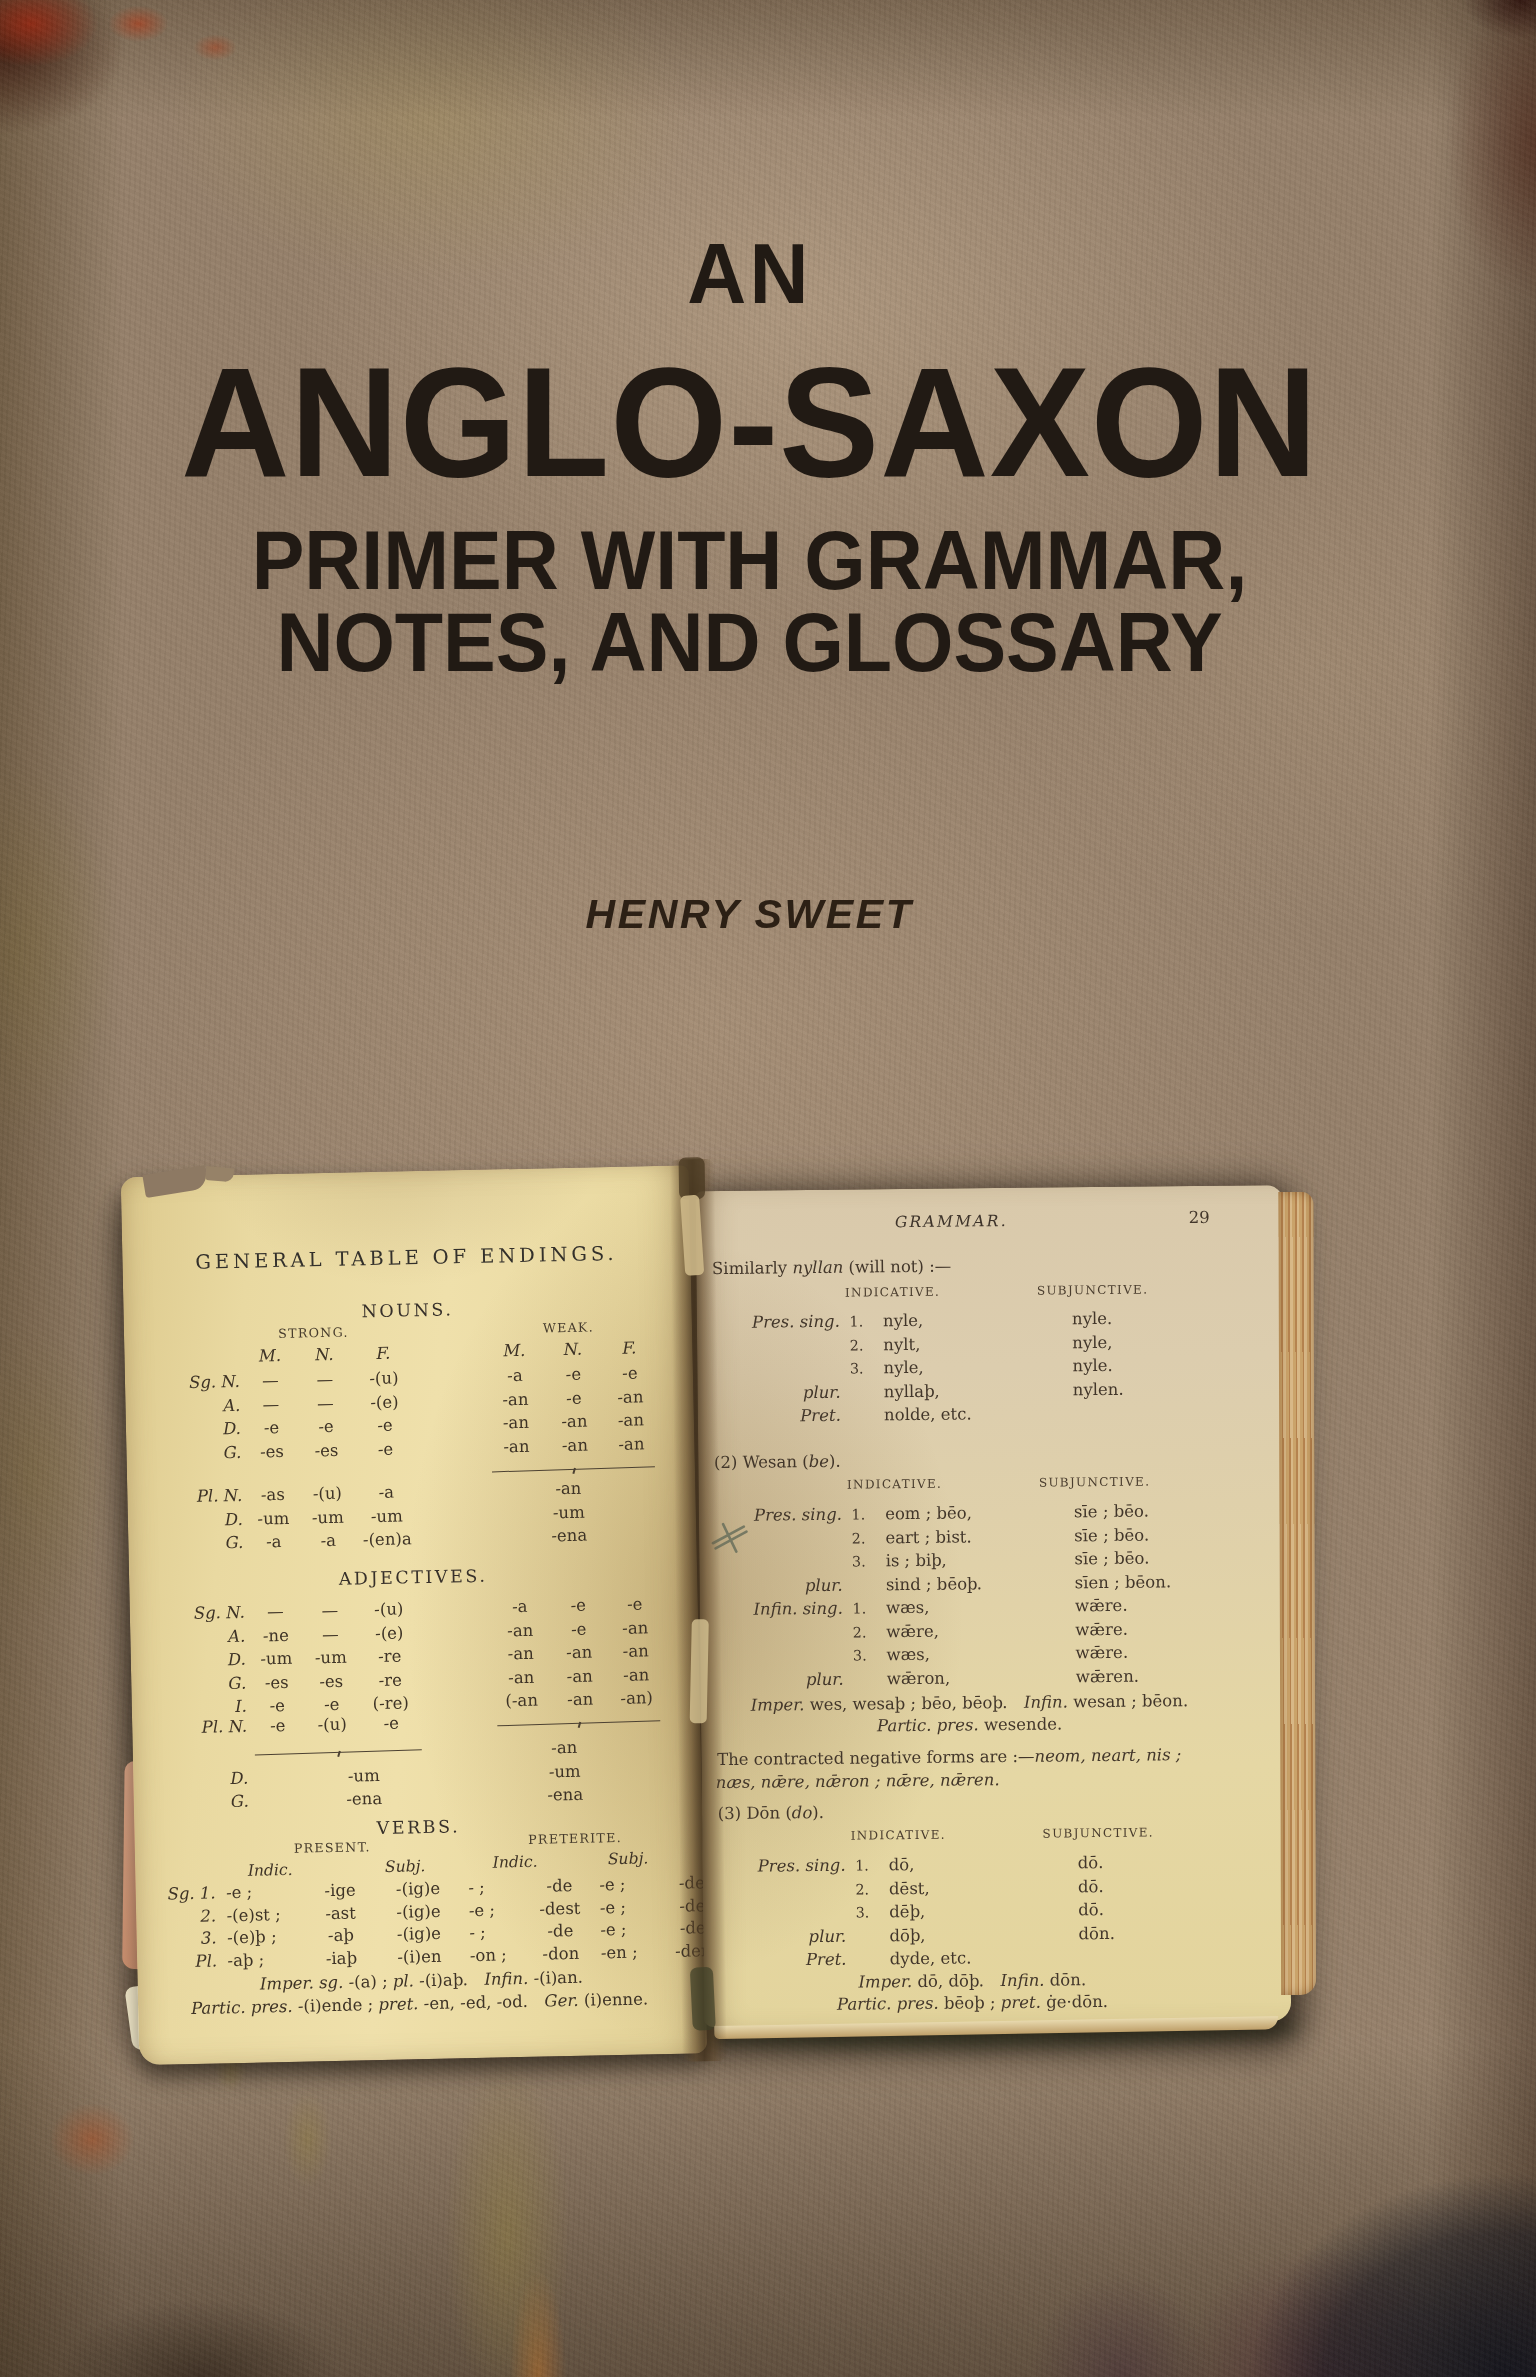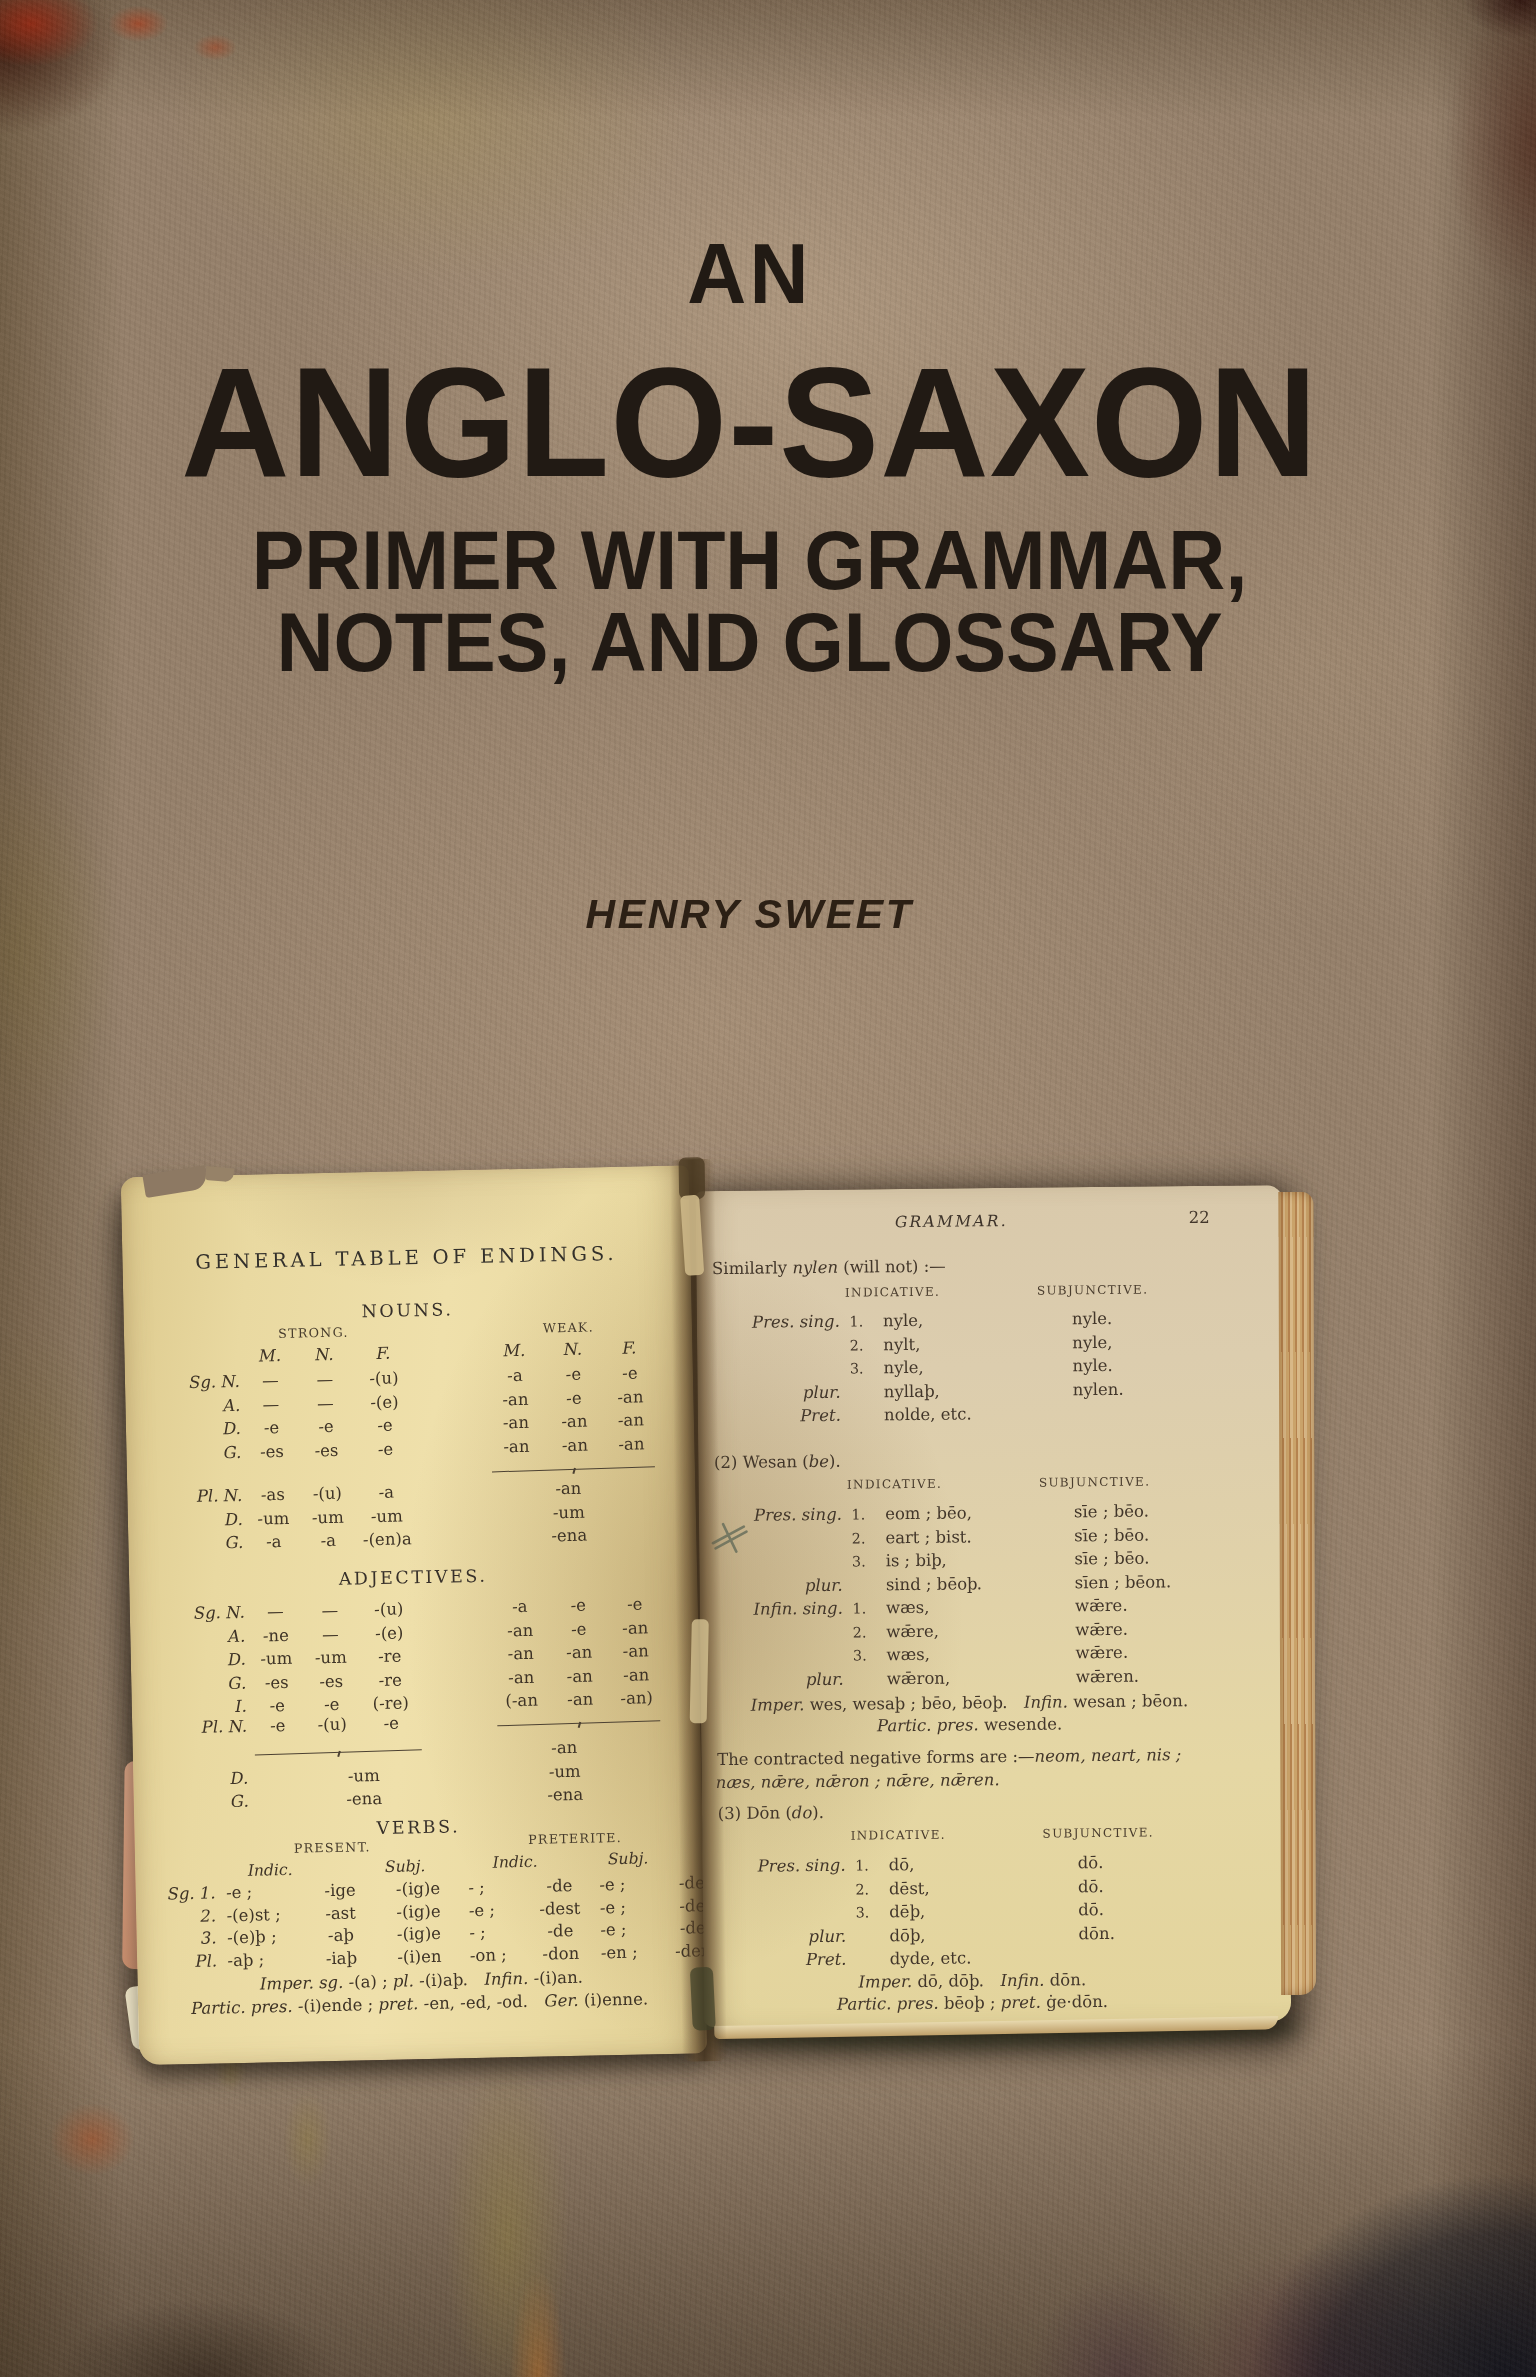--- a/index.html
+++ b/index.html
@@ -269,7 +269,7 @@
 
       <div class="rp-text">
         <div class="abs pos-rp-hdr">GRAMMAR.</div>
-        <div class="abs pos-rp-num">22</div>
+        <div class="abs pos-rp-num">29</div>
 
         <div class="seg pos-rp-intro"><span>Similarly </span><i>nylen</i><span> (will not) :—</span></div>
         <div class="c-head pos-h-ind1">INDICATIVE.</div>

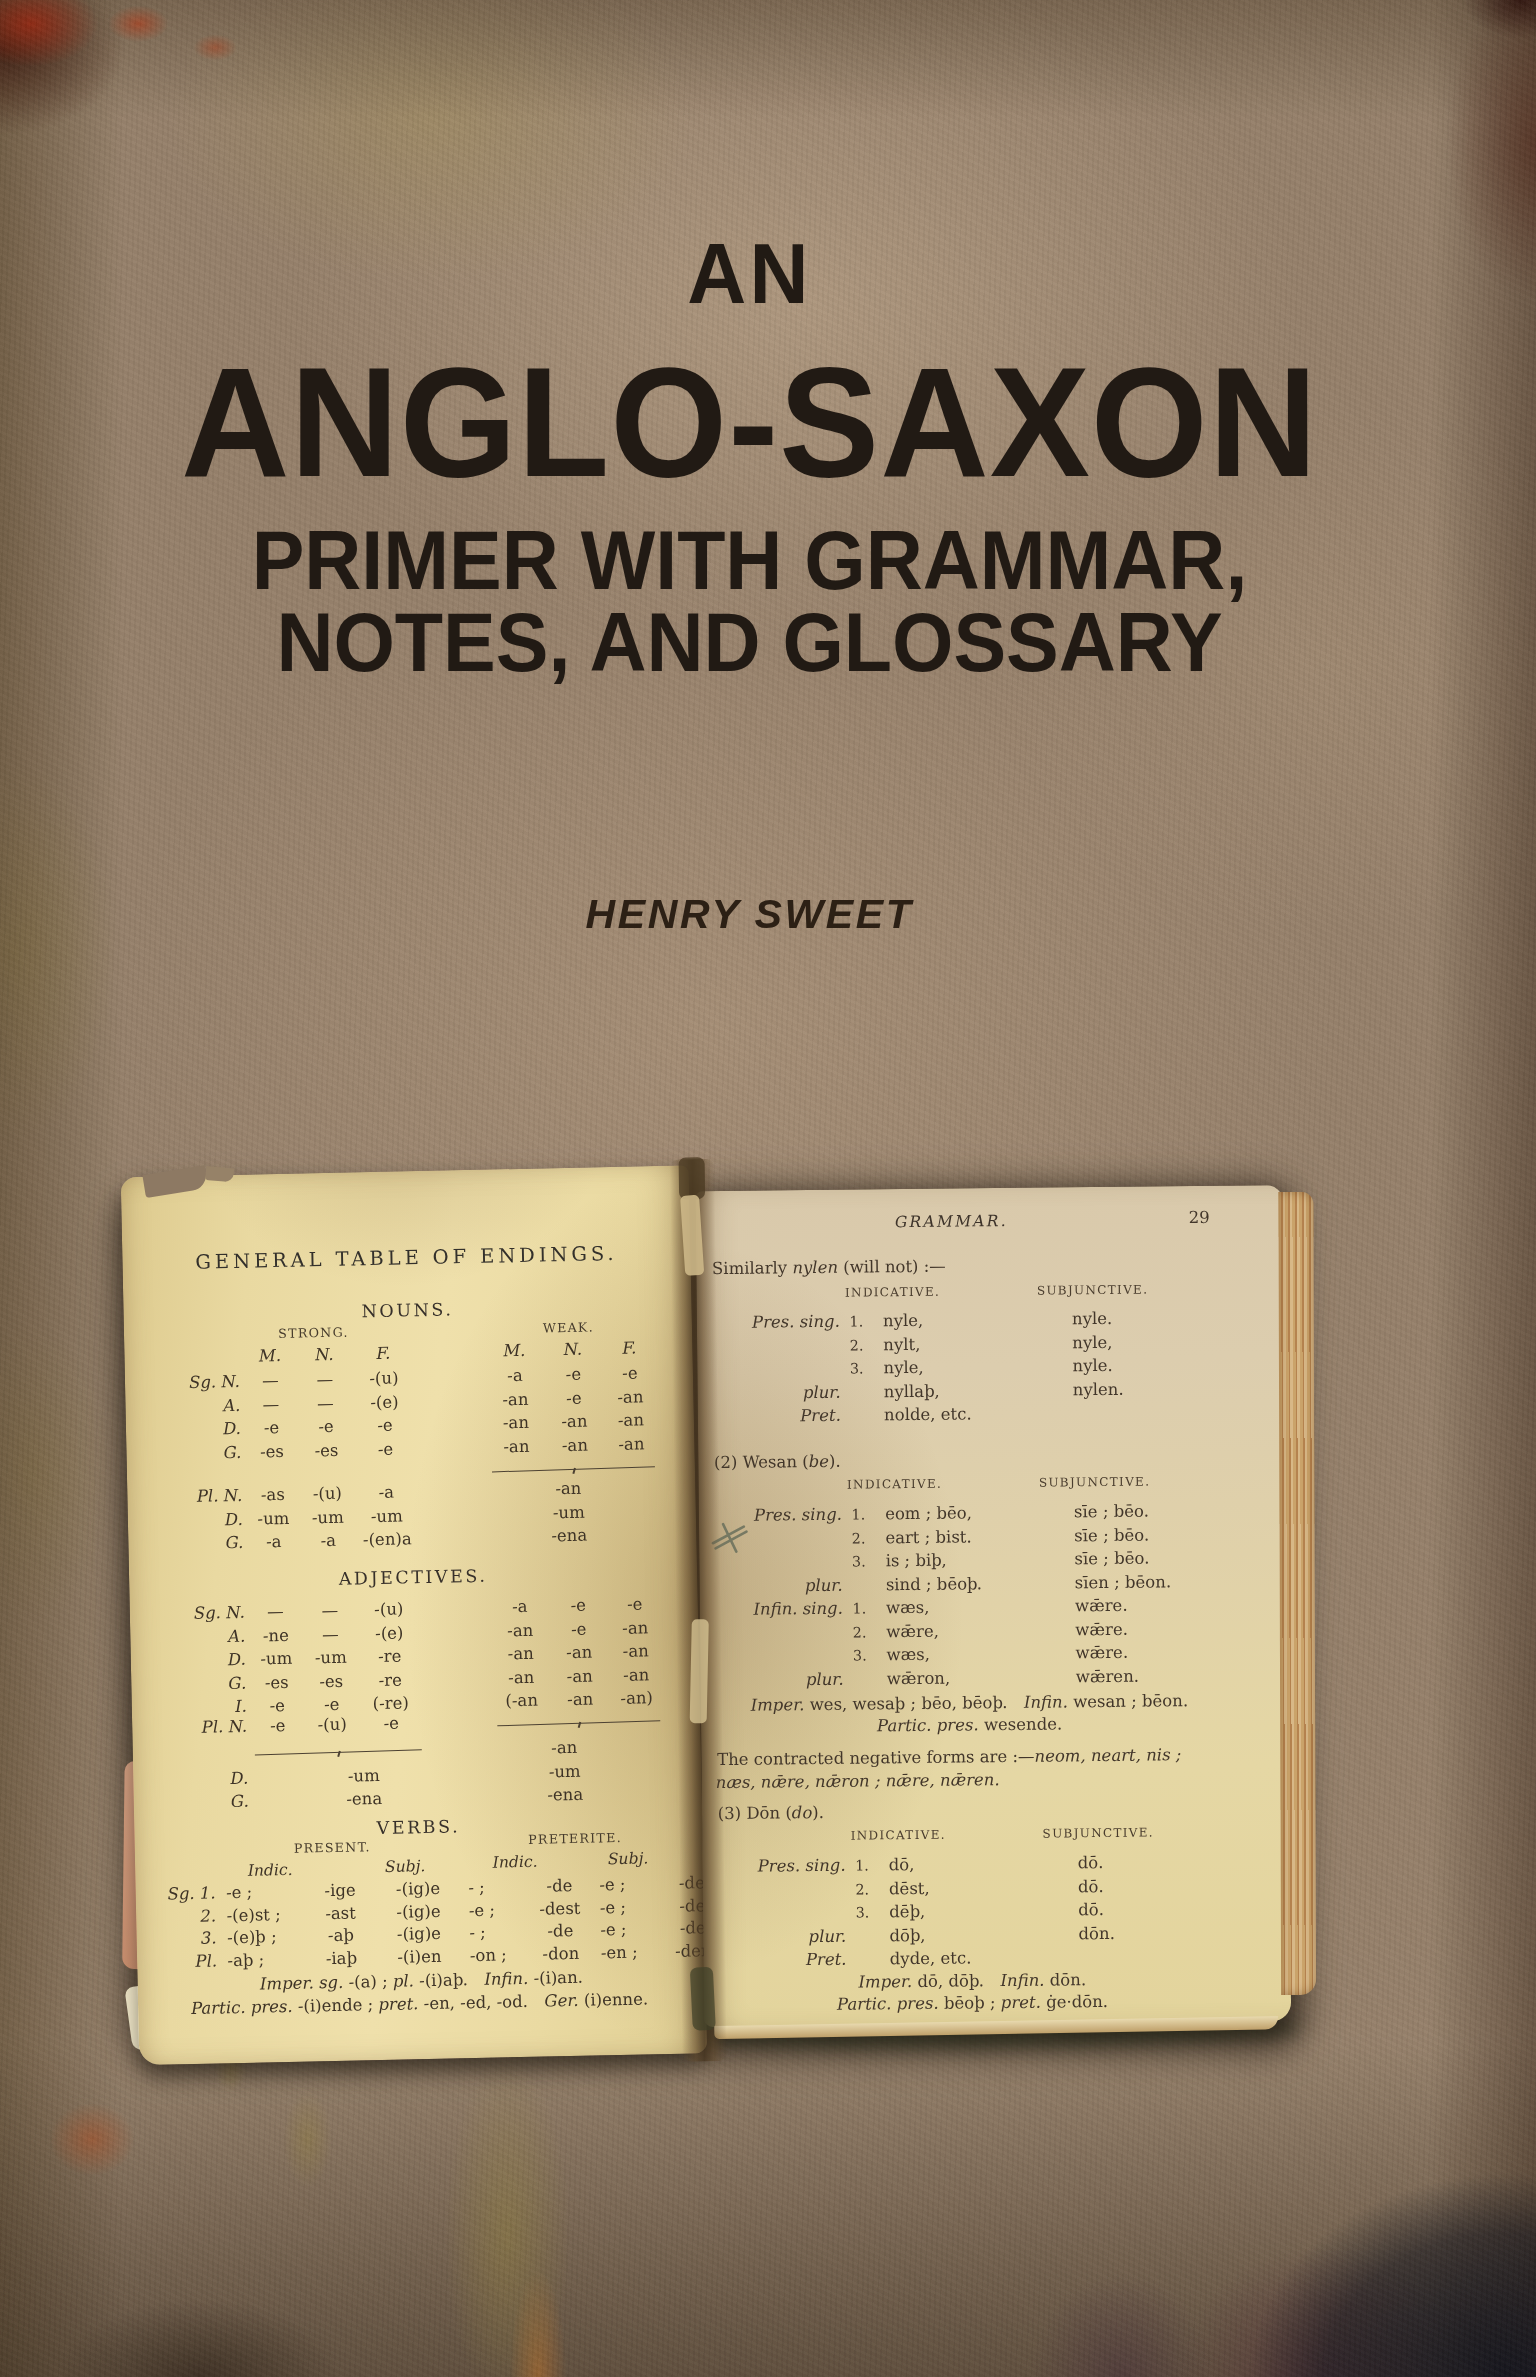--- a/index.html
+++ b/index.html
@@ -271,7 +271,7 @@
         <div class="abs pos-rp-hdr">GRAMMAR.</div>
         <div class="abs pos-rp-num">29</div>
 
-        <div class="seg pos-rp-intro"><span>Similarly </span><i>nylen</i><span> (will not) :—</span></div>
+        <div class="seg pos-rp-intro"><span>Similarly </span><i>nyllan</i><span> (will not) :—</span></div>
         <div class="c-head pos-h-ind1">INDICATIVE.</div>
         <div class="c-head pos-h-sub1">SUBJUNCTIVE.</div>
         <div class="ctable pos-cj1">

